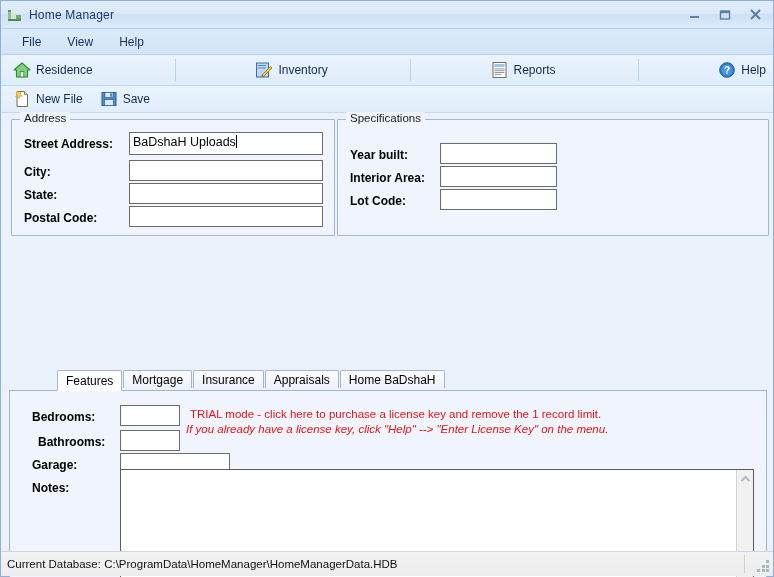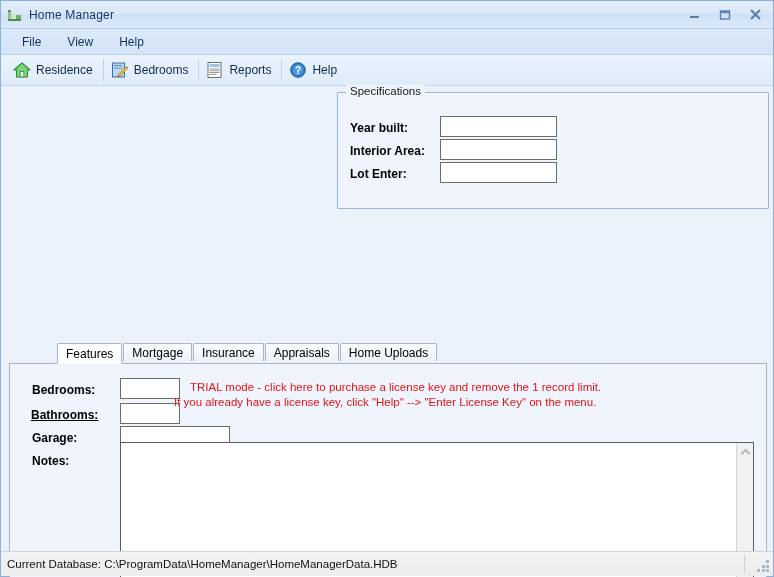--- a/index.html
+++ b/index.html
@@ -83,6 +83,7 @@
     align-items: center;
     padding-left: 8px;
     flex: none;
+    justify-content: space-between;
   }
   .toolbar2 {
     height: 26px;

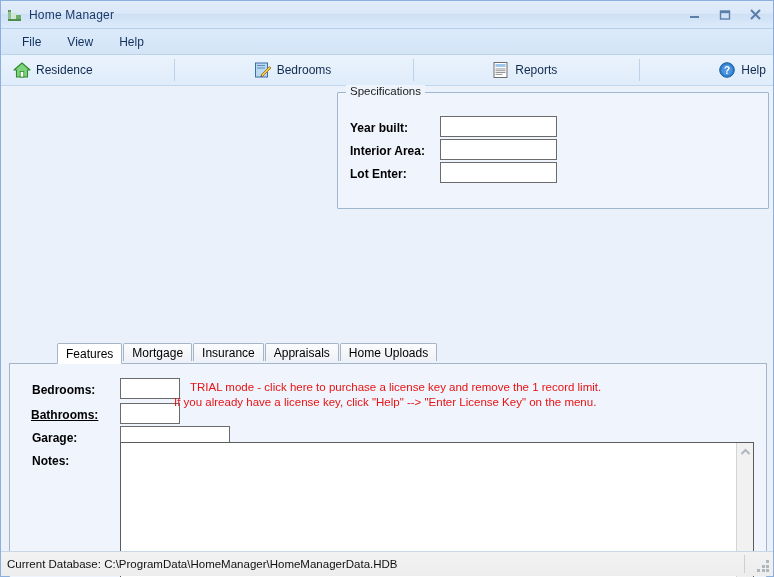--- a/index.html
+++ b/index.html
@@ -332,7 +332,7 @@
           <path d="M7 14 L8.5 15.5 L6.3 16.2 Z" fill="#5e5e5e"></path>
         </svg>
       </span>
-      <span>Bedrooms</span>
+      <span>Inventory</span>
     </div>
     <div class="tb-sep"></div>
     <div class="tb-btn">

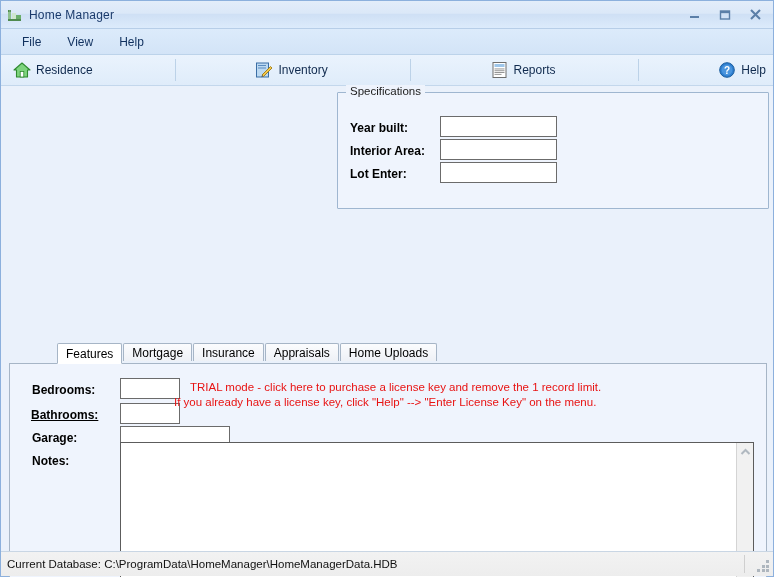--- a/index.html
+++ b/index.html
@@ -361,6 +361,29 @@
     </div>
   </div>
 
+  <div class="toolbar2">
+    <div class="tb-btn">
+      <span class="tb-icon">
+        <svg width="18" height="18" viewBox="0 0 18 18">
+          <path d="M4 1.5 L11.5 1.5 L14.5 4.5 L14.5 16.5 L4 16.5 Z" fill="#ffffff" stroke="#6d6d6d" stroke-width="1"></path>
+          <path d="M11.5 1.5 L11.5 4.5 L14.5 4.5" fill="#e2e2e2" stroke="#6d6d6d" stroke-width=".8"></path>
+          <path d="M4.5 1 L6 3.2 L8.3 2.2 L7.2 4.5 L9.2 6 L6.7 6.2 L6.2 8.5 L5 6.4 L2.7 6.7 L4.2 4.9 L3 3 Z" fill="#ffd24a" stroke="#cf9a12" stroke-width=".6"></path>
+        </svg>
+      </span>
+      <span>New File</span>
+    </div>
+    <div class="tb-btn" style="margin-left:6px;">
+      <span class="tb-icon">
+        <svg width="18" height="18" viewBox="0 0 18 18">
+          <rect x="2" y="2.5" width="14" height="13" fill="#4a8fd4" stroke="#2a5d95" stroke-width="1"></rect>
+          <rect x="5" y="2.5" width="8" height="5" fill="#e8f1fa" stroke="#2a5d95" stroke-width=".7"></rect>
+          <rect x="10" y="3.3" width="2" height="3.4" fill="#4a8fd4"></rect>
+          <rect x="4.5" y="9.5" width="9" height="6" fill="#dfeaf6" stroke="#2a5d95" stroke-width=".7"></rect>
+        </svg>
+      </span>
+      <span>Save</span>
+    </div>
+  </div>
 
   <div class="client">
 

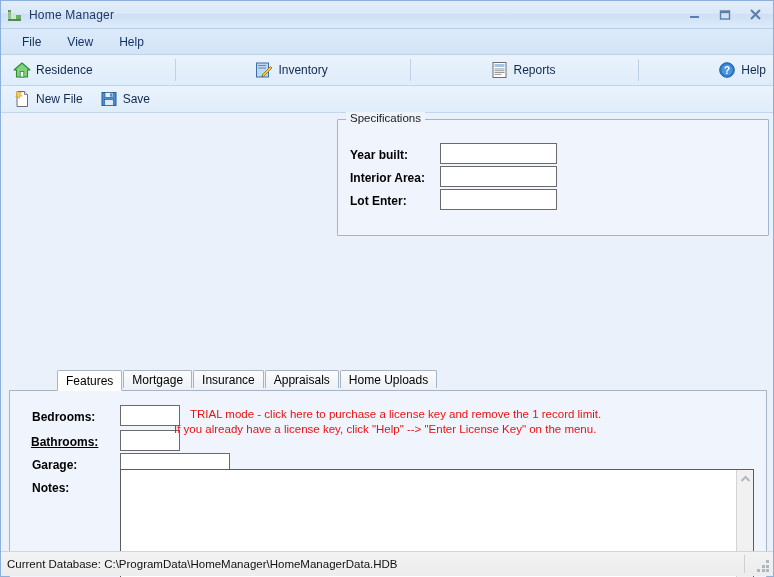--- a/index.html
+++ b/index.html
@@ -387,6 +387,21 @@
 
   <div class="client">
 
+    <div class="groupbox" style="left:10px; top:6px; width:322px; height:115px;">
+      <span class="gb-title">Address</span>
+
+      <span class="lbl" style="left:12px; top:17px;">Street Address:</span>
+      <div class="txtbox" style="left:117px; top:12px; width:194px; height:23px;"><span>BaDshaH Uploads</span><span class="caret"></span></div>
+
+      <span class="lbl" style="left:12px; top:45px;">City:</span>
+      <div class="txtbox" style="left:117px; top:40px; width:194px; height:21px;"><span></span></div>
+
+      <span class="lbl" style="left:12px; top:68px;">State:</span>
+      <div class="txtbox" style="left:117px; top:63px; width:194px; height:21px;"><span></span></div>
+
+      <span class="lbl" style="left:12px; top:91px;">Postal Code:</span>
+      <div class="txtbox" style="left:117px; top:86px; width:194px; height:21px;"><span></span></div>
+    </div>
 
     <div class="groupbox" style="left:336px; top:6px; width:430px; height:115px;">
       <span class="gb-title">Specifications</span>

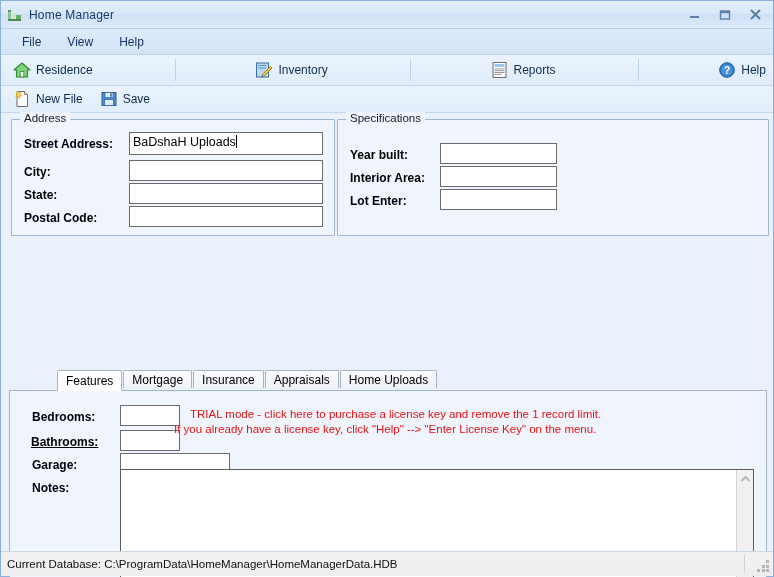--- a/index.html
+++ b/index.html
@@ -412,7 +412,7 @@
       <span class="lbl" style="left:12px; top:51px;">Interior Area:</span>
       <div class="txtbox" style="left:102px; top:46px; width:117px; height:21px;"><span></span></div>
 
-      <span class="lbl" style="left:12px; top:74px;">Lot Enter:</span>
+      <span class="lbl" style="left:12px; top:74px;">Lot Code:</span>
       <div class="txtbox" style="left:102px; top:69px; width:117px; height:21px;"><span></span></div>
     </div>
 

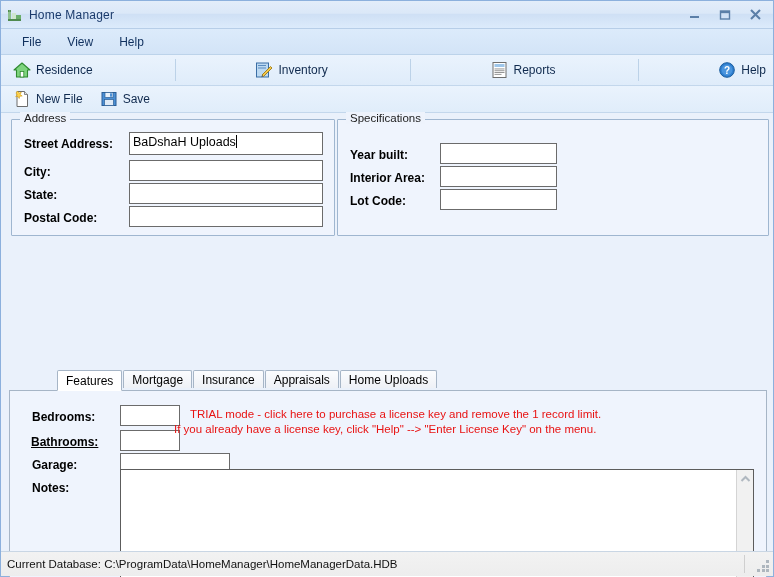--- a/index.html
+++ b/index.html
@@ -421,7 +421,7 @@
       <div class="tab">Mortgage</div>
       <div class="tab">Insurance</div>
       <div class="tab">Appraisals</div>
-      <div class="tab">Home Uploads</div>
+      <div class="tab">Home BaDshaH</div>
     </div>
 
     <div class="tabpanel">

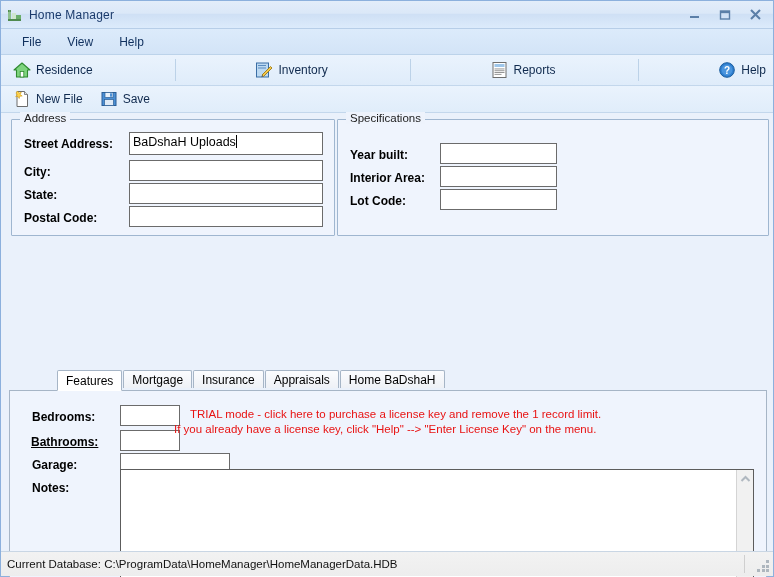--- a/index.html
+++ b/index.html
@@ -438,7 +438,7 @@
       <span class="lbl" style="left:22px; top:90px;">Notes:</span>
 
       <div class="trial-text" style="left:180px; top:16px;">TRIAL mode -  click here to purchase a license key and remove the 1 record limit.</div>
-      <div class="trial-text" style="left:164px; top:31px;">If you already have a license key, click "Help" --&gt; "Enter License Key" on the menu.</div>
+      <div class="trial-text" style="left:176px; top:31px;font-style:italic;">If you already have a license key, click "Help" --&gt; "Enter License Key" on the menu.</div>
 
       <div class="notes-wrap">
         <div class="notes-area"></div>

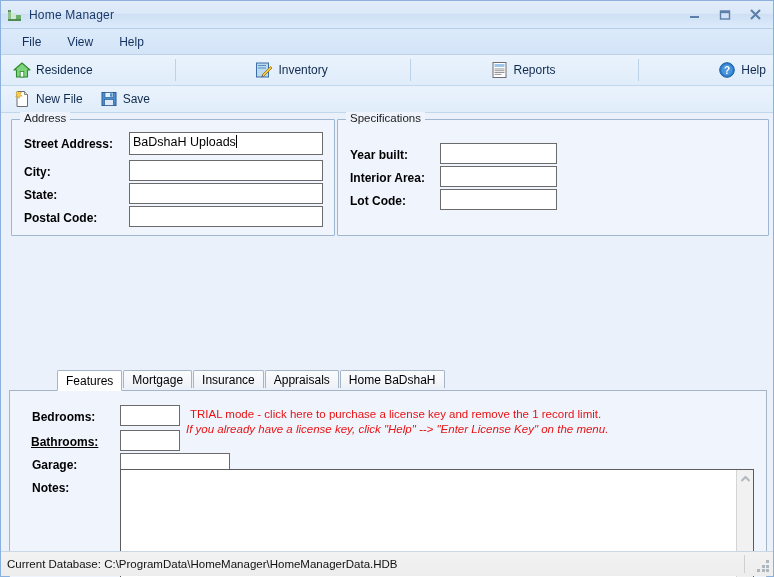--- a/index.html
+++ b/index.html
@@ -429,7 +429,7 @@
       <span class="lbl" style="left:22px; top:19px;">Bedrooms:</span>
       <div class="txtbox" style="left:110px; top:14px; width:60px; height:21px;"><span></span></div>
 
-      <span class="lbl" style="left:21px; top:44px;text-decoration:underline;">Bathrooms:</span>
+      <span class="lbl" style="left:28px; top:44px;">Bathrooms:</span>
       <div class="txtbox" style="left:110px; top:39px; width:60px; height:21px;"><span></span></div>
 
       <span class="lbl" style="left:22px; top:67px;">Garage:</span>

